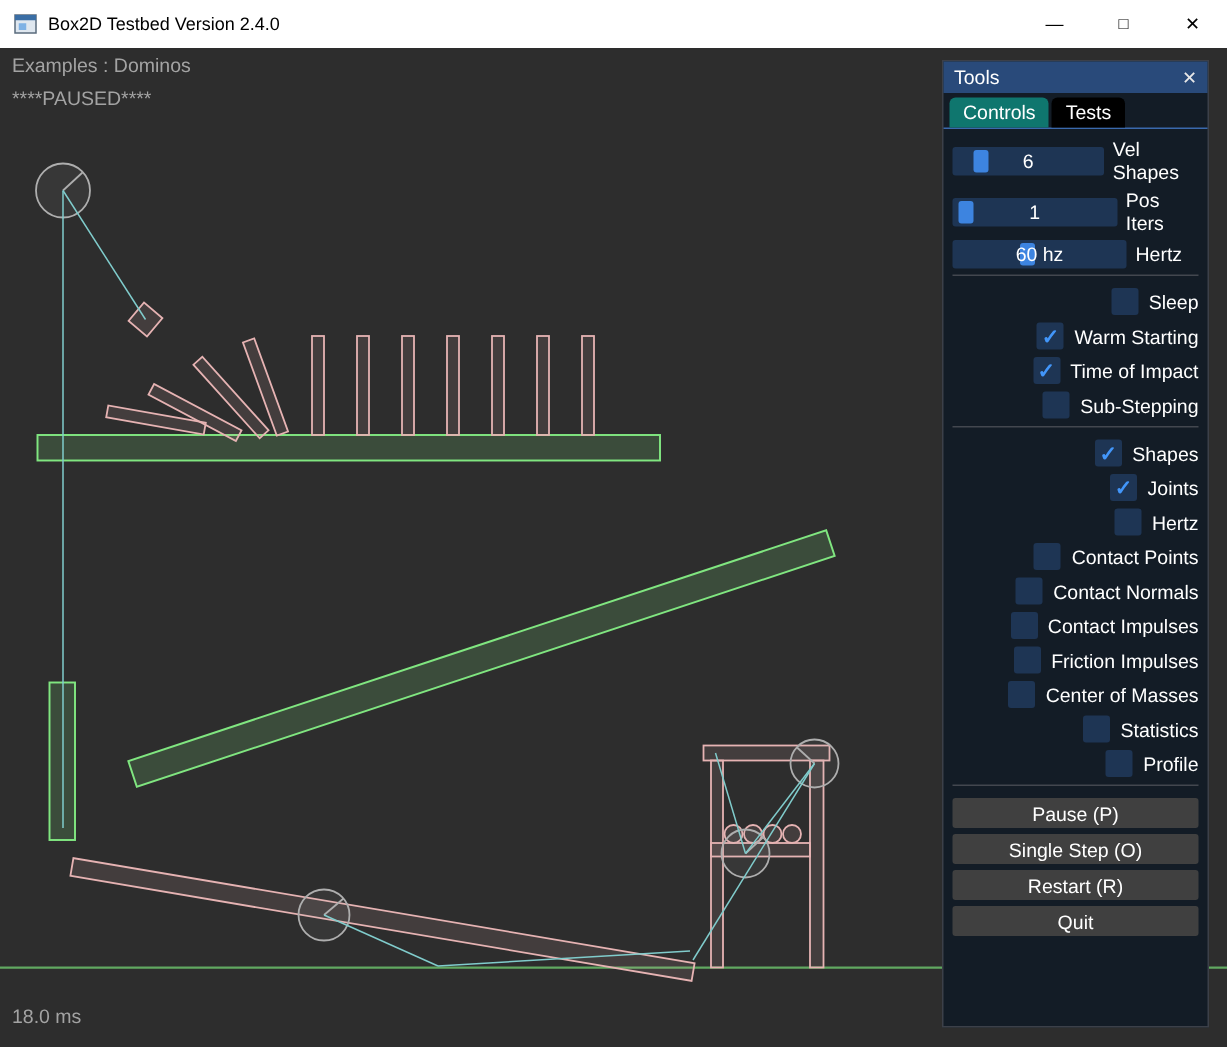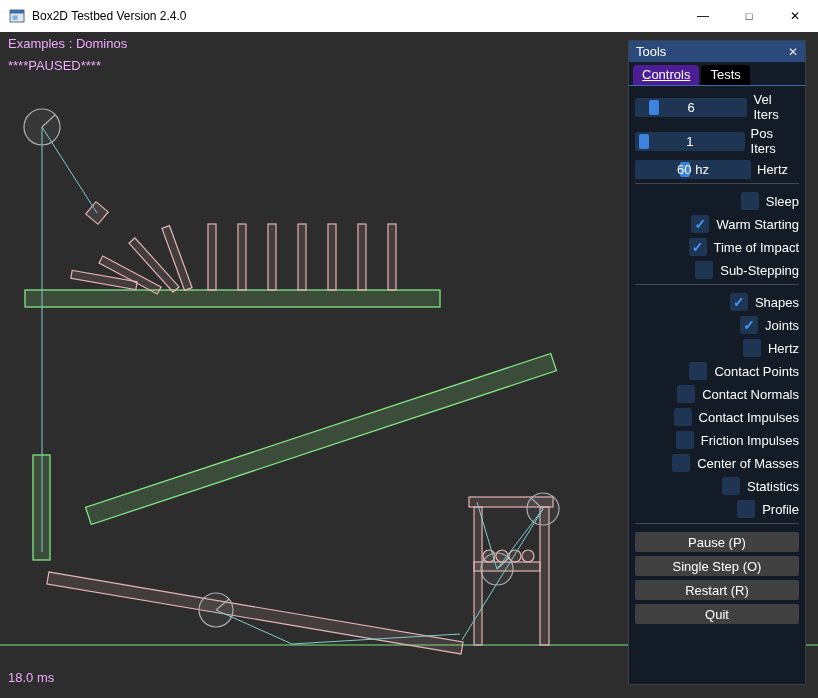--- a/index.html
+++ b/index.html
@@ -23,7 +23,7 @@
   
   .client { position:relative; width:818px; height:666px; background:#2d2d2d; }
   .scene-svg { position:absolute; left:0; top:0; }
-  .overlay { position:absolute; left:8px; color:#f0abfc; font-size:13px; }
+  .overlay { position:absolute; left:8px; color:#a3a3a3; font-size:13px; }
   .ov-example { top:4px; }
   .ov-paused { top:26px; }
   .ov-ms { top:638px; }

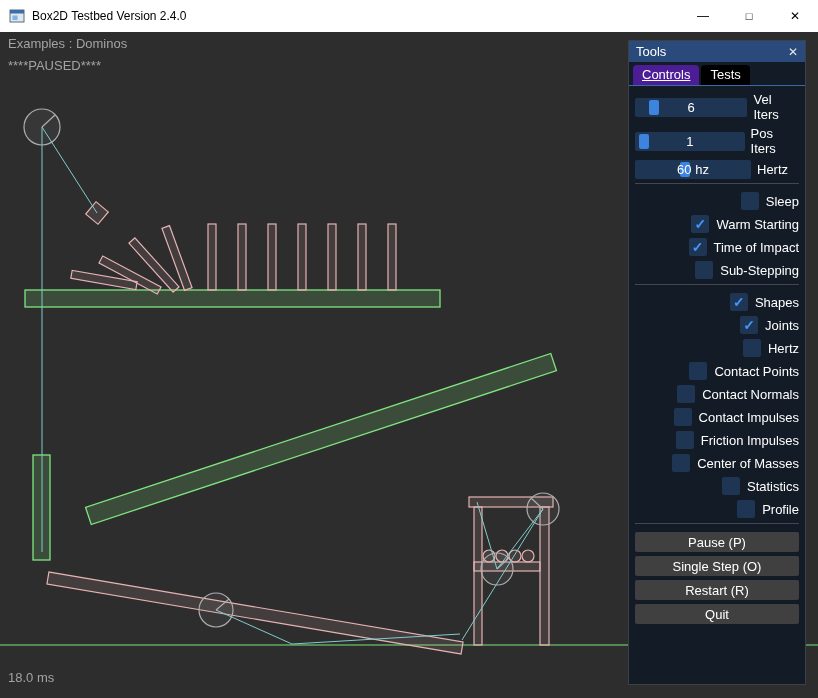--- a/index.html
+++ b/index.html
@@ -38,7 +38,7 @@
   .panel-close { margin-left:auto; font-size:12px; color:#e8e8e8; }
   .tabbar { display:flex; padding:3px 4px 0 4px; border-bottom:1px solid #3a69ad; gap:2px; }
   .tab { padding:2px 9px 3px 9px; font-size:13px; border-radius:4px 4px 0 0; background:#000000; }
-  .tab.active { background:#4c1d95;text-decoration:underline; }
+  .tab.active { background:#0f766e; }
   .pcontent { padding:6px 6px 0 6px; }
 
   .srow { display:flex; align-items:center; margin-bottom:4px; }

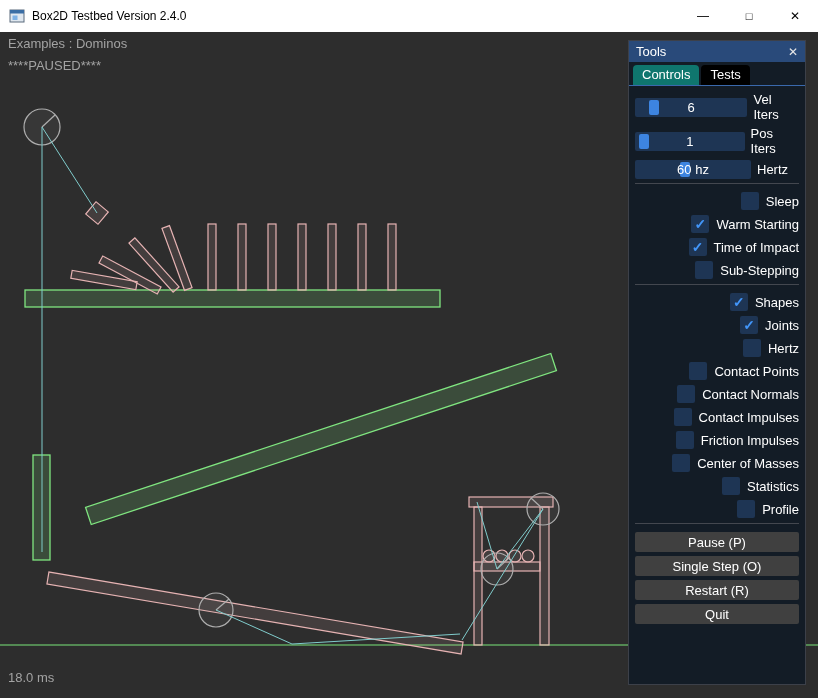--- a/index.html
+++ b/index.html
@@ -184,7 +184,7 @@
             <span class="sgrab" style="left: 14.24px;"></span>
             <span class="sval">6</span>
           </div>
-          <span class="slabel">Vel Iters</span>
+          <span class="slabel">Vel Shapes</span>
         </div>
         <div class="srow">
           <div class="sframe">

